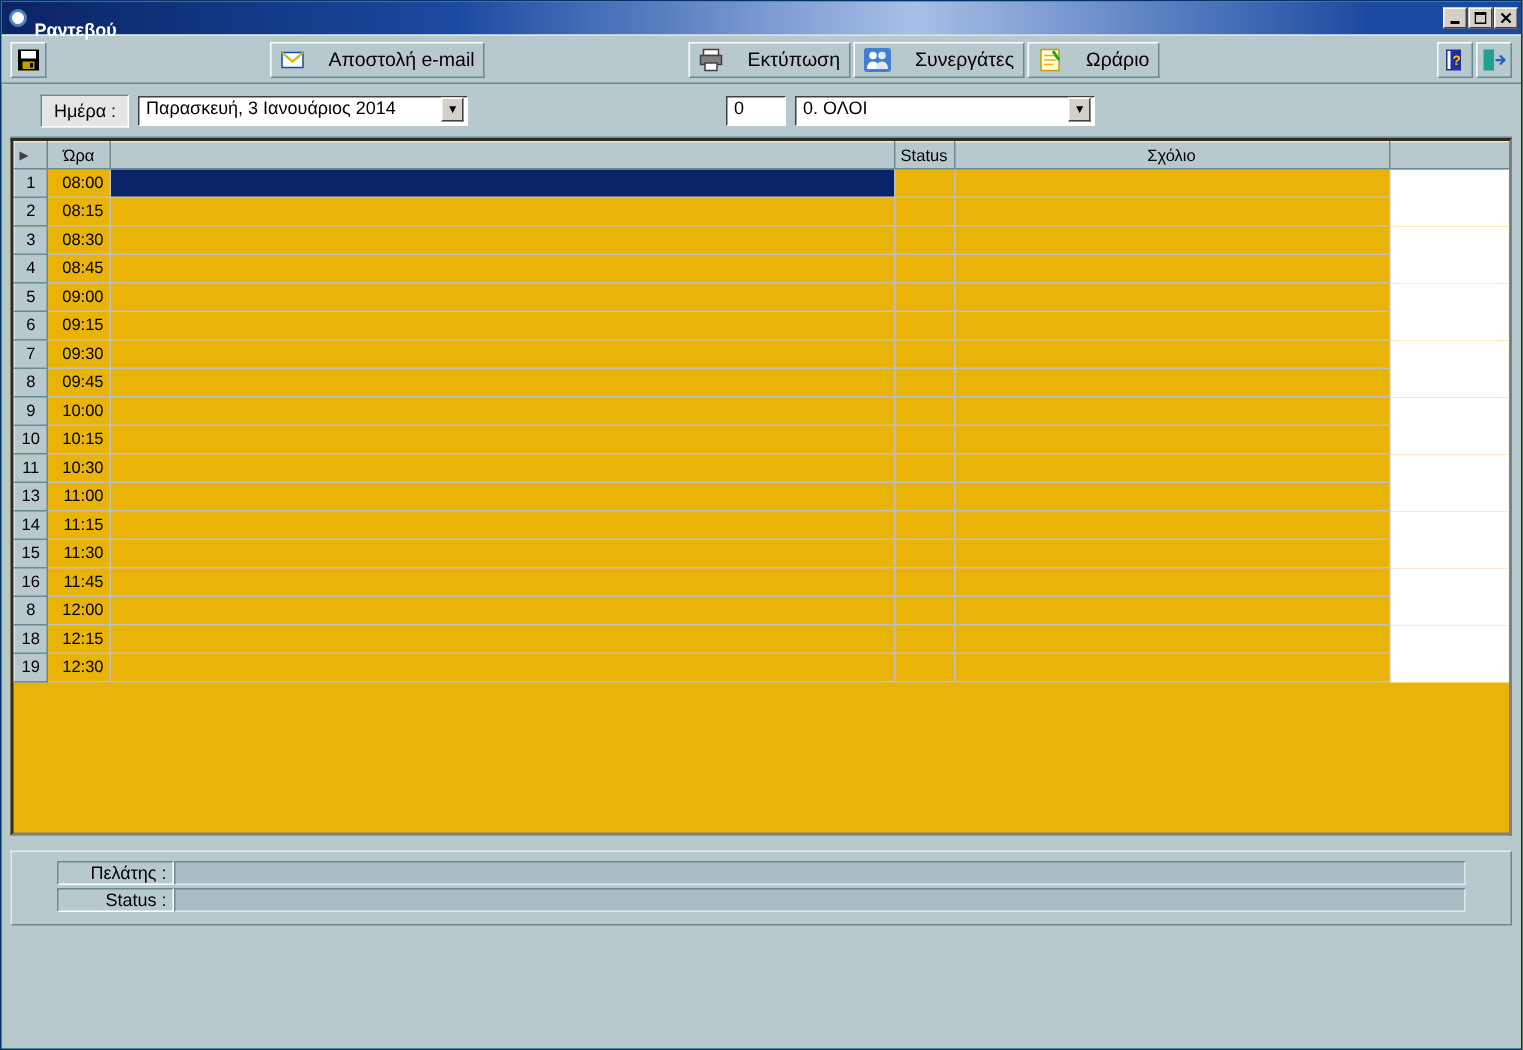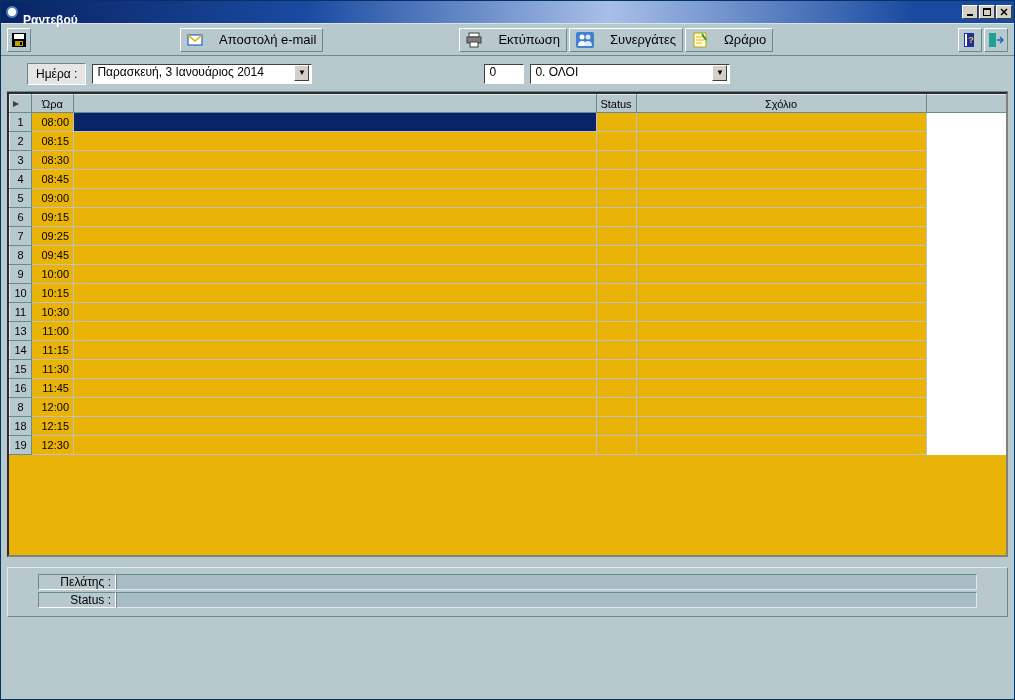--- a/index.html
+++ b/index.html
@@ -364,7 +364,7 @@
         </tr>
         <tr>
           <td class="rownum">7</td>
-          <td class="timecol">09:25</td>
+          <td class="timecol">09:30</td>
           <td class="maincol"></td>
           <td class="statuscol"></td>
           <td class="commentcol"></td>

